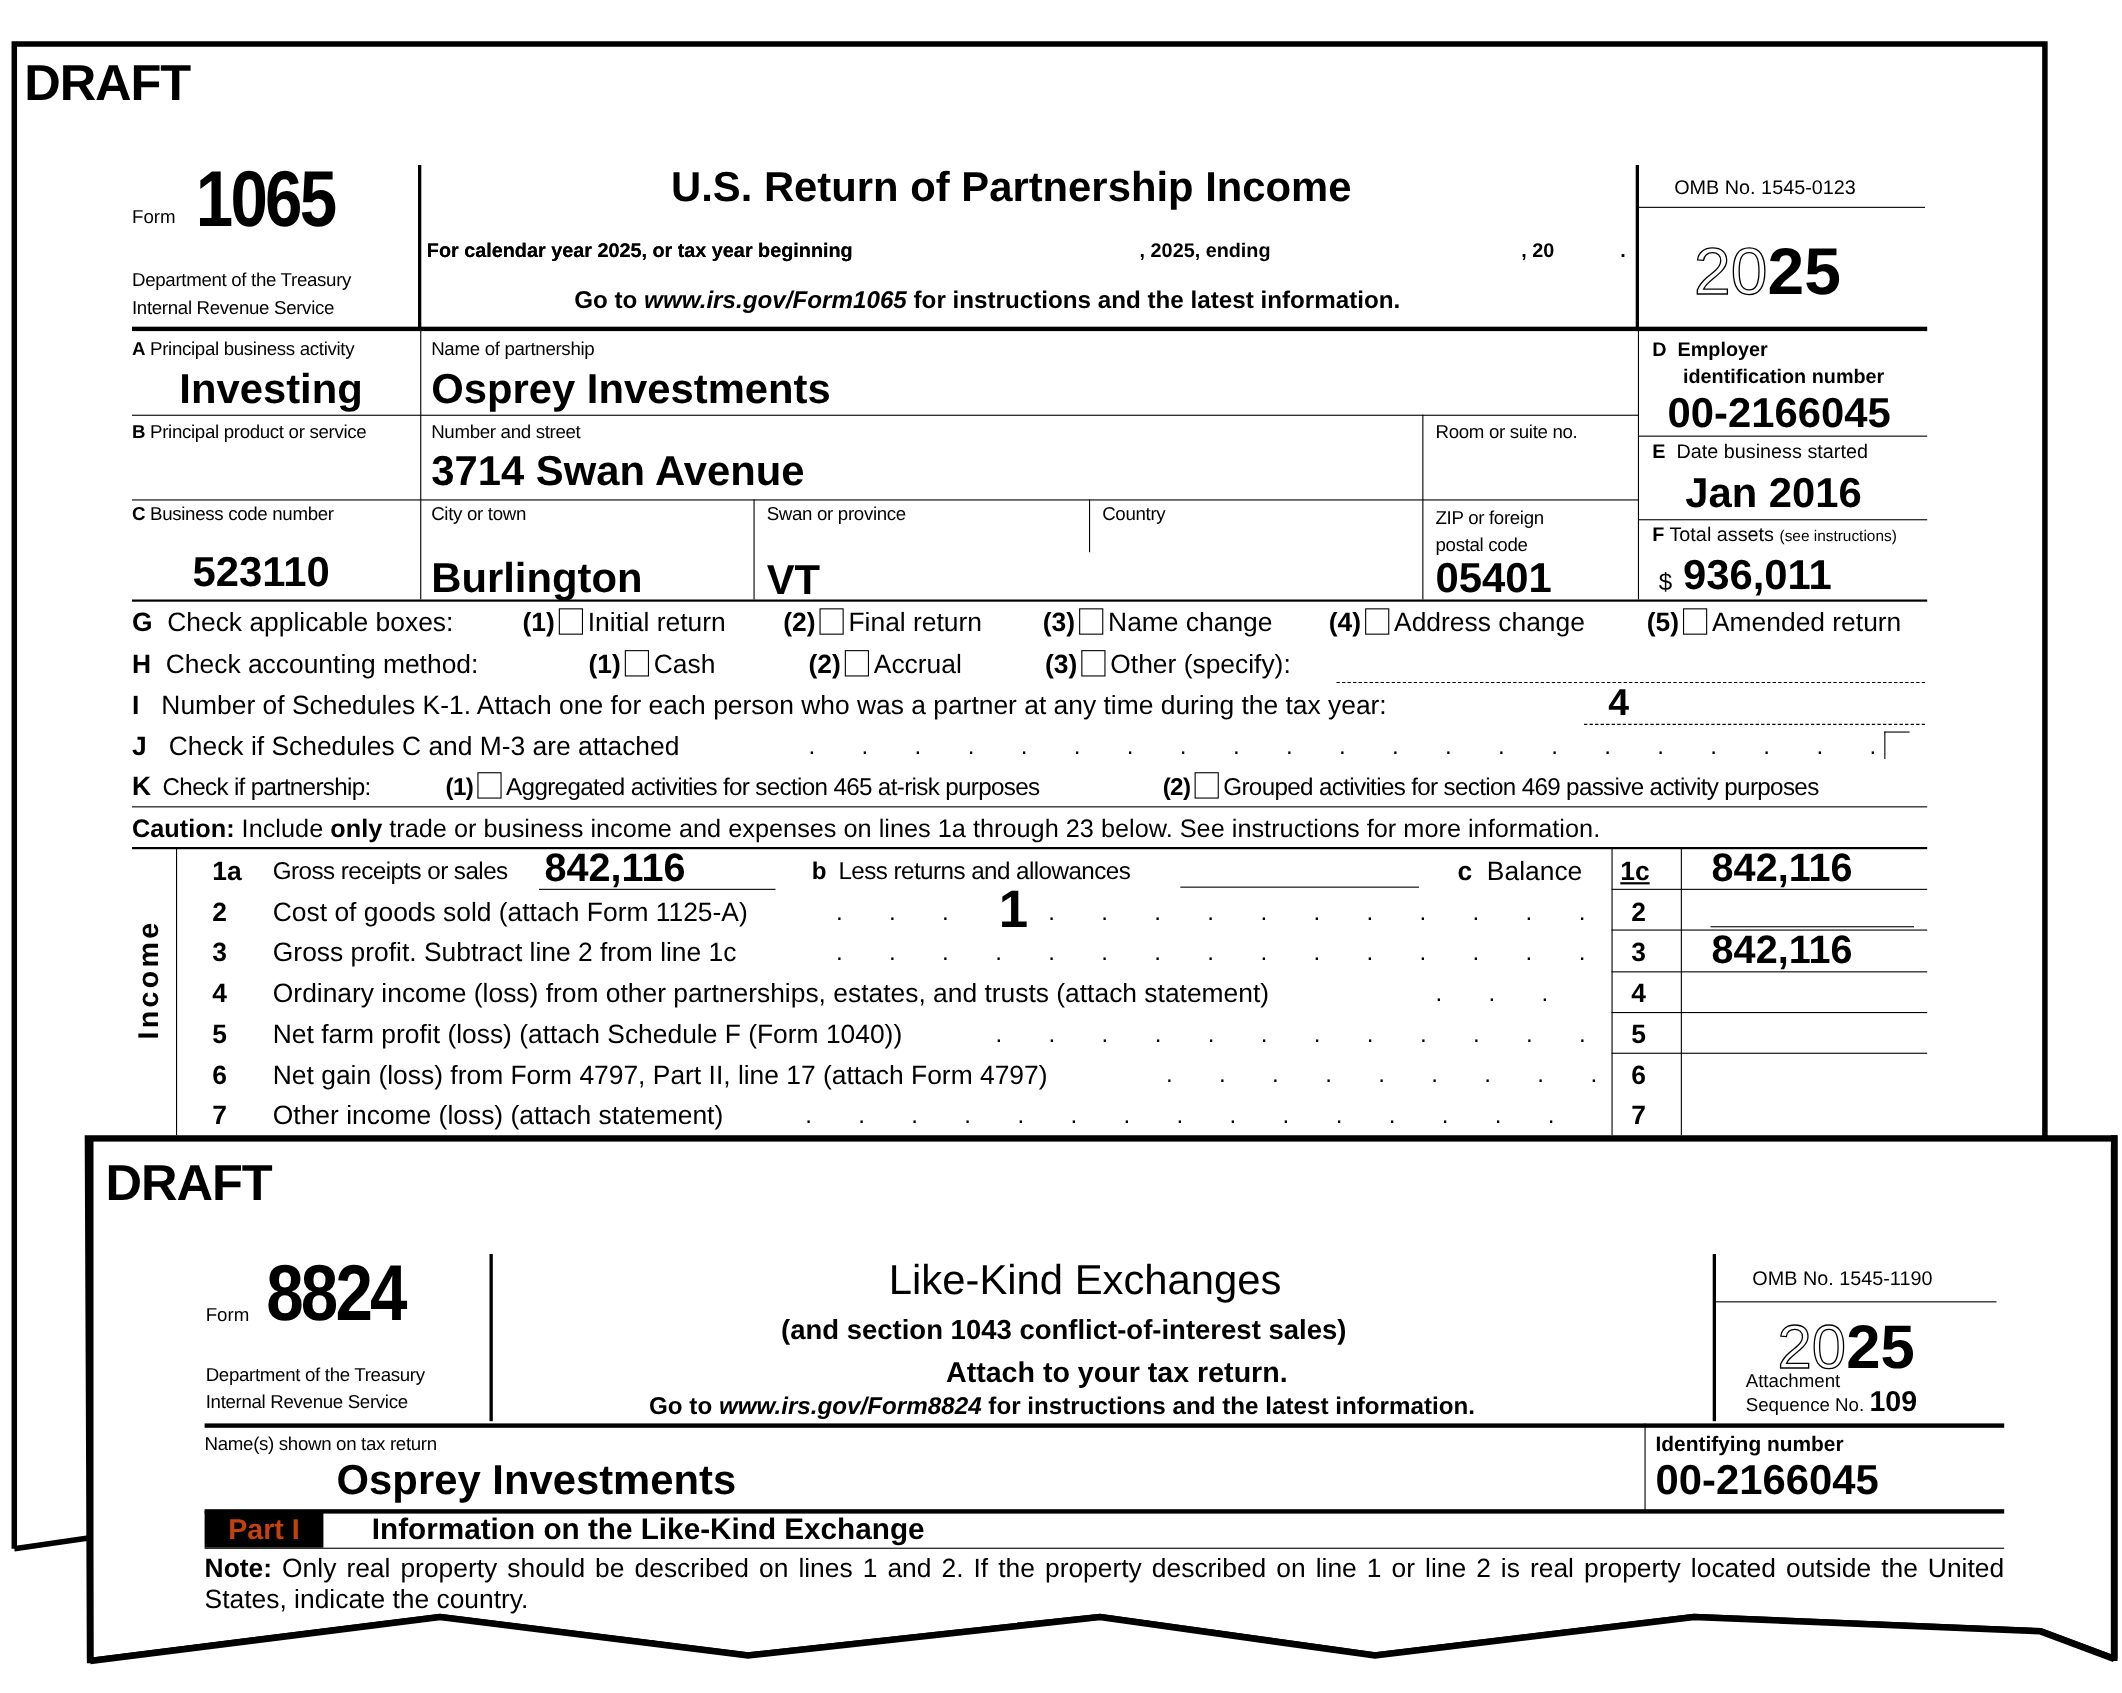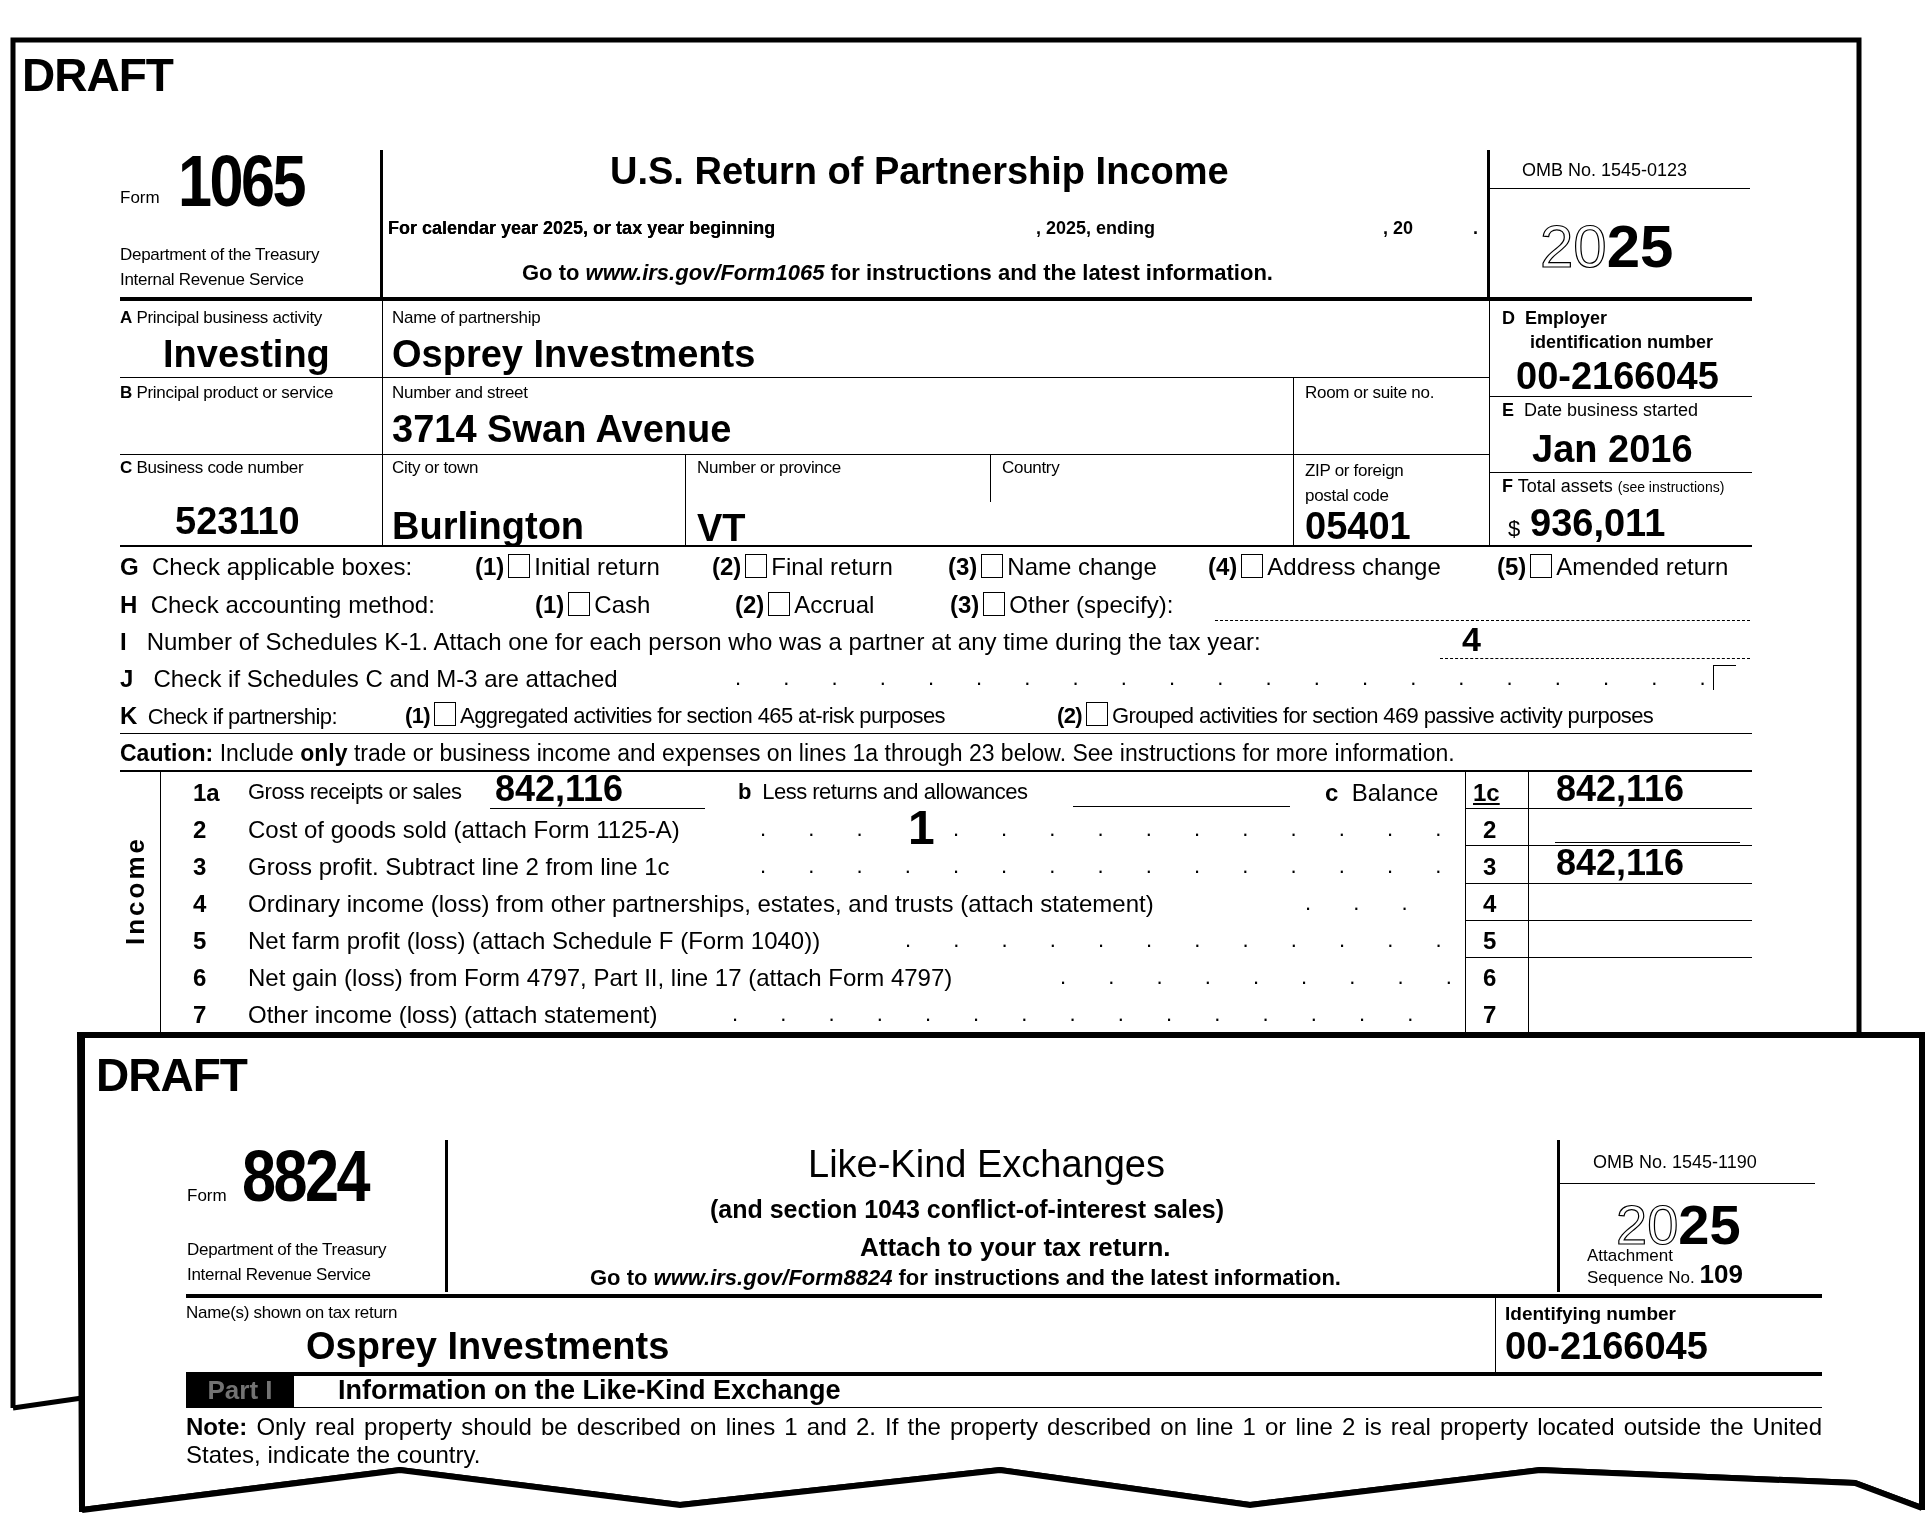--- a/index.html
+++ b/index.html
@@ -98,7 +98,7 @@
   <div class="lbl-sm" style="left:392px;top:458px;">City or town</div>
   <div class="val" style="left:392px;top:505px;">Burlington</div>
   <div class="vline" style="left:685px;top:454px;height:91px;"></div>
-  <div class="lbl-sm" style="left:697px;top:458px;">Number or province</div>
+  <div class="lbl-sm" style="left:697px;top:458px;">Swan or province</div>
   <div class="val" style="left:697px;top:507px;">VT</div>
   <div class="vline" style="left:990px;top:454px;height:48px;"></div>
   <div class="lbl-sm" style="left:1002px;top:458px;">Country</div>

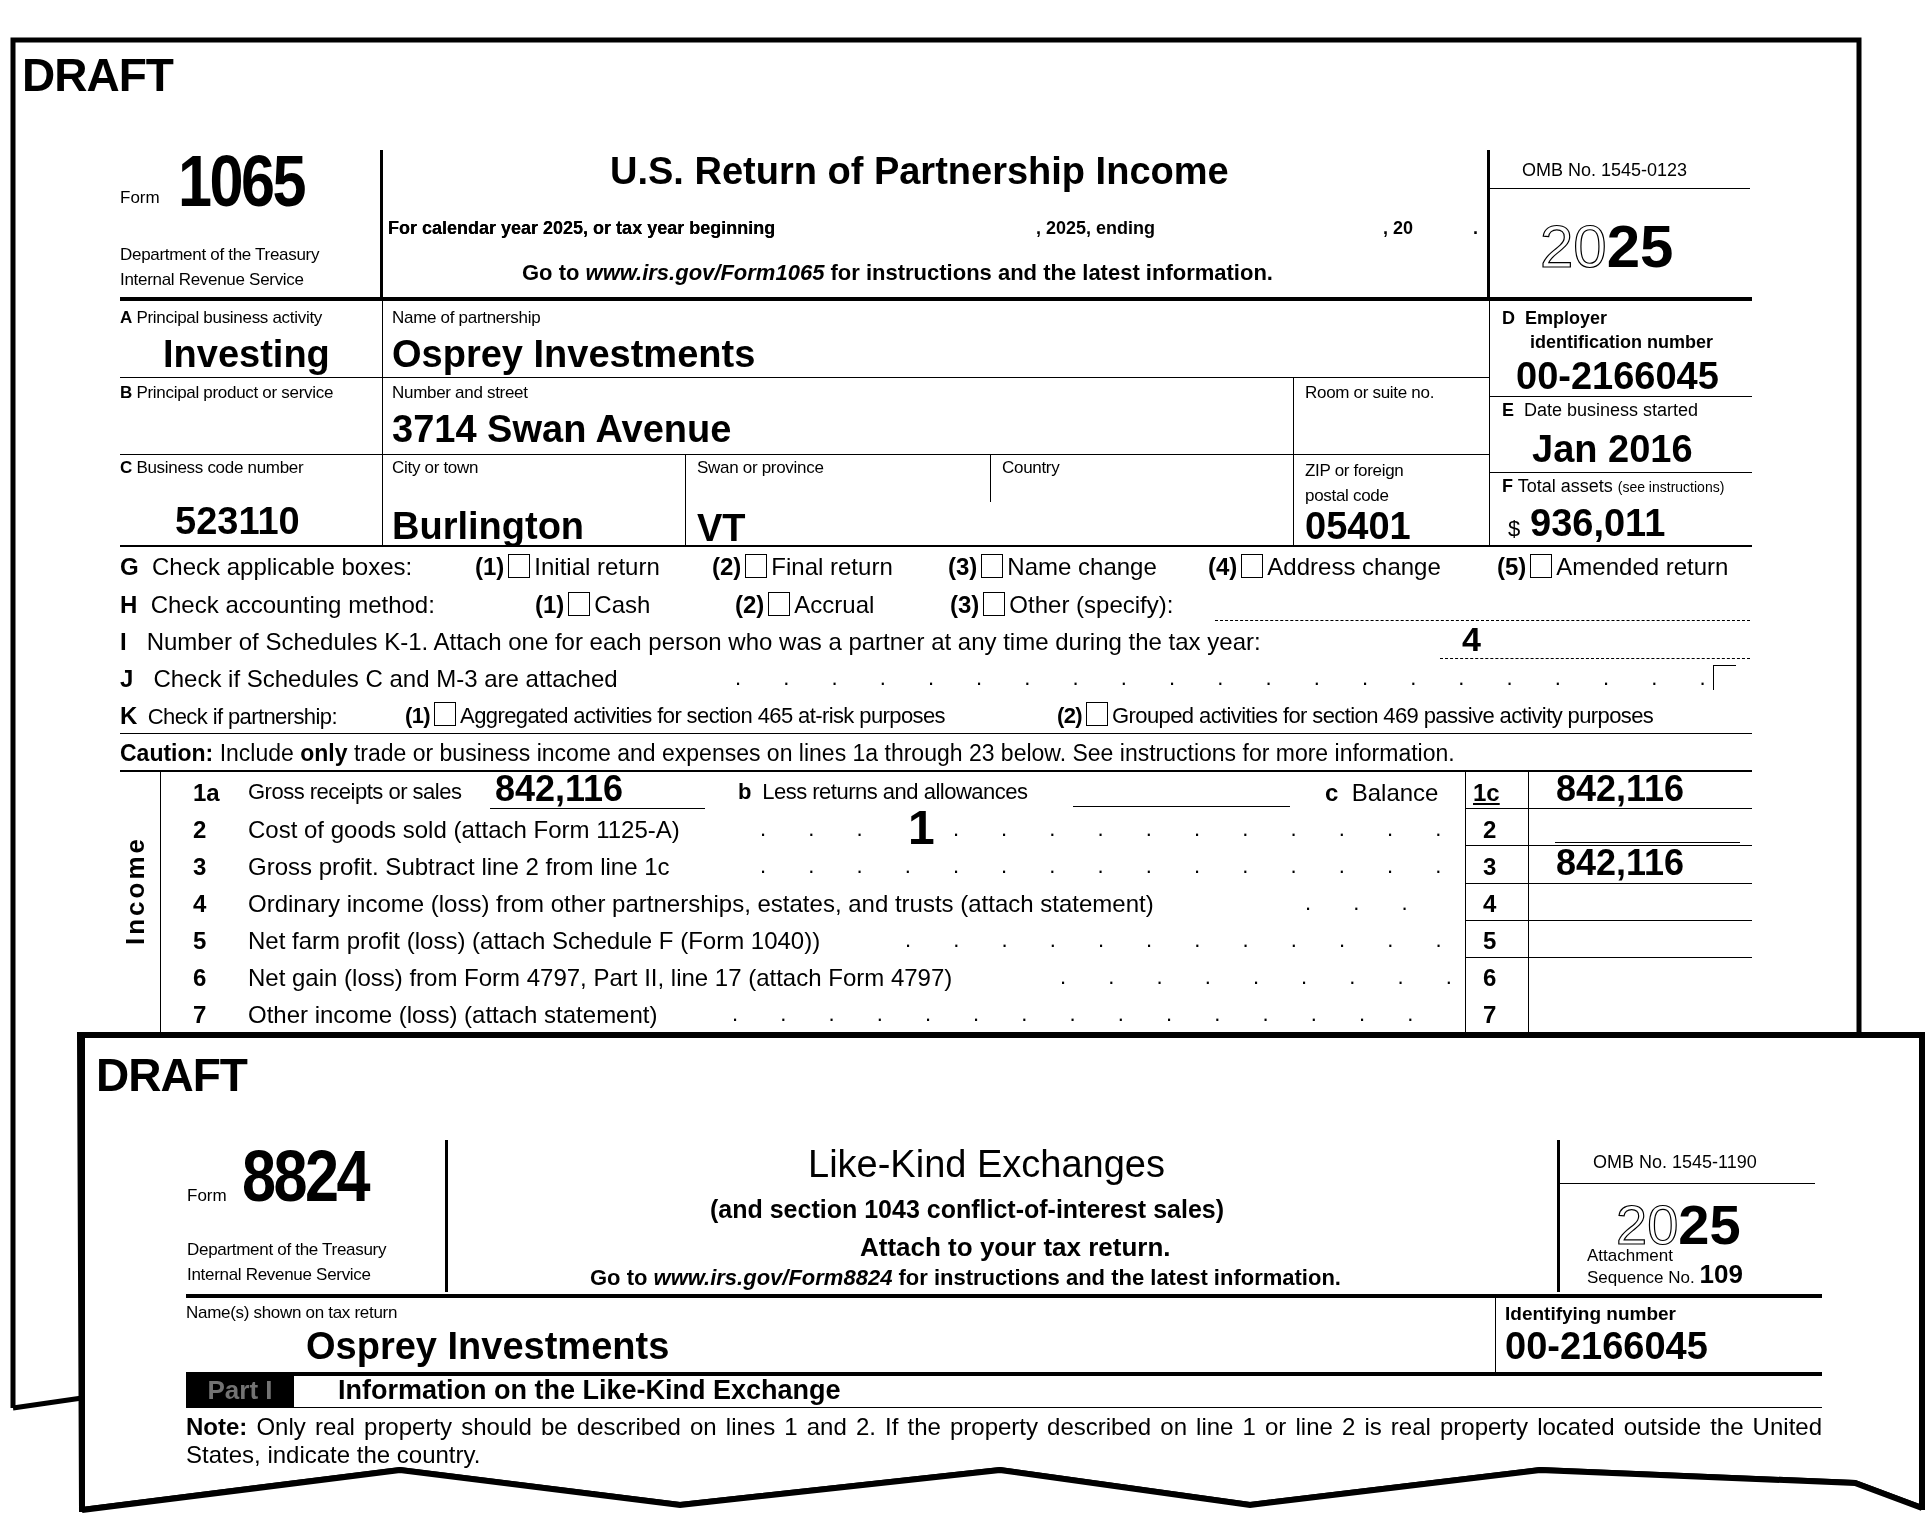--- a/index.html
+++ b/index.html
@@ -235,7 +235,7 @@
   <div class="val" style="left:1505px;top:1325px;font-size:38px;">00-2166045</div>
   <div class="hline thick" style="left:186px;top:1372px;width:1636px;"></div>
 
-  <div class="abs" style="left:186px;top:1374px;width:108px;height:33px;background:#000;color:#737373;font-size:26px;font-weight:bold;text-align:center;line-height:33px;">Part I</div>
+  <div class="abs" style="left:186px;top:1374px;width:108px;height:33px;background:#000;color:#c2410c;font-size:26px;font-weight:bold;text-align:center;line-height:33px;">Part I</div>
   <div class="abs" style="left:338px;top:1375px;font-size:27px;font-weight:bold;white-space:nowrap;">Information on the Like-Kind Exchange</div>
   <div class="hline" style="left:186px;top:1407px;width:1636px;"></div>
 

